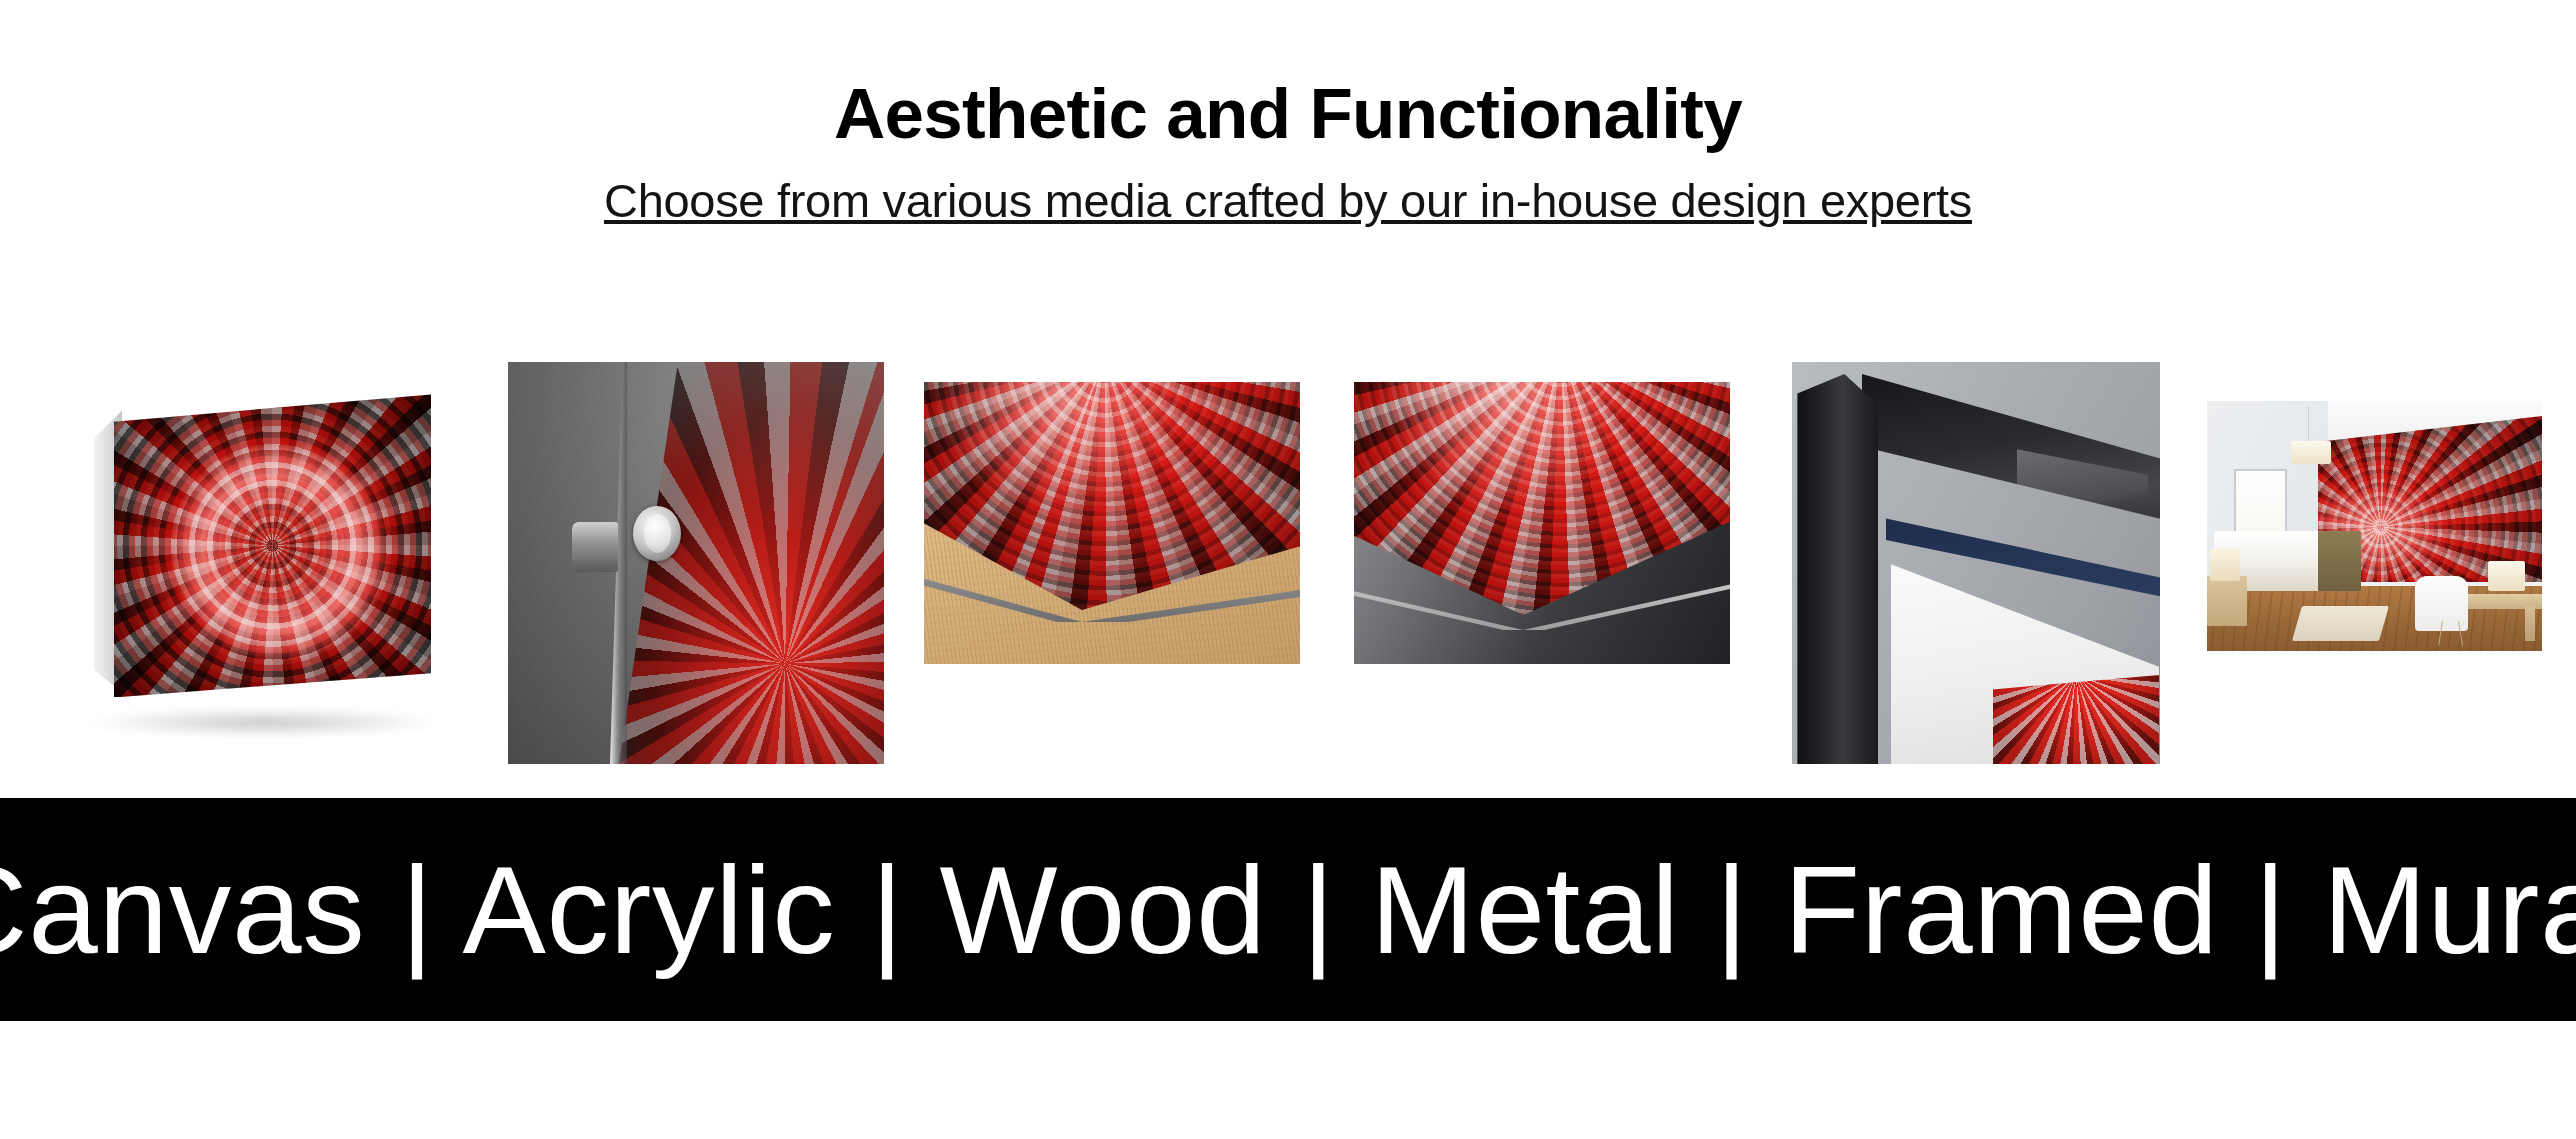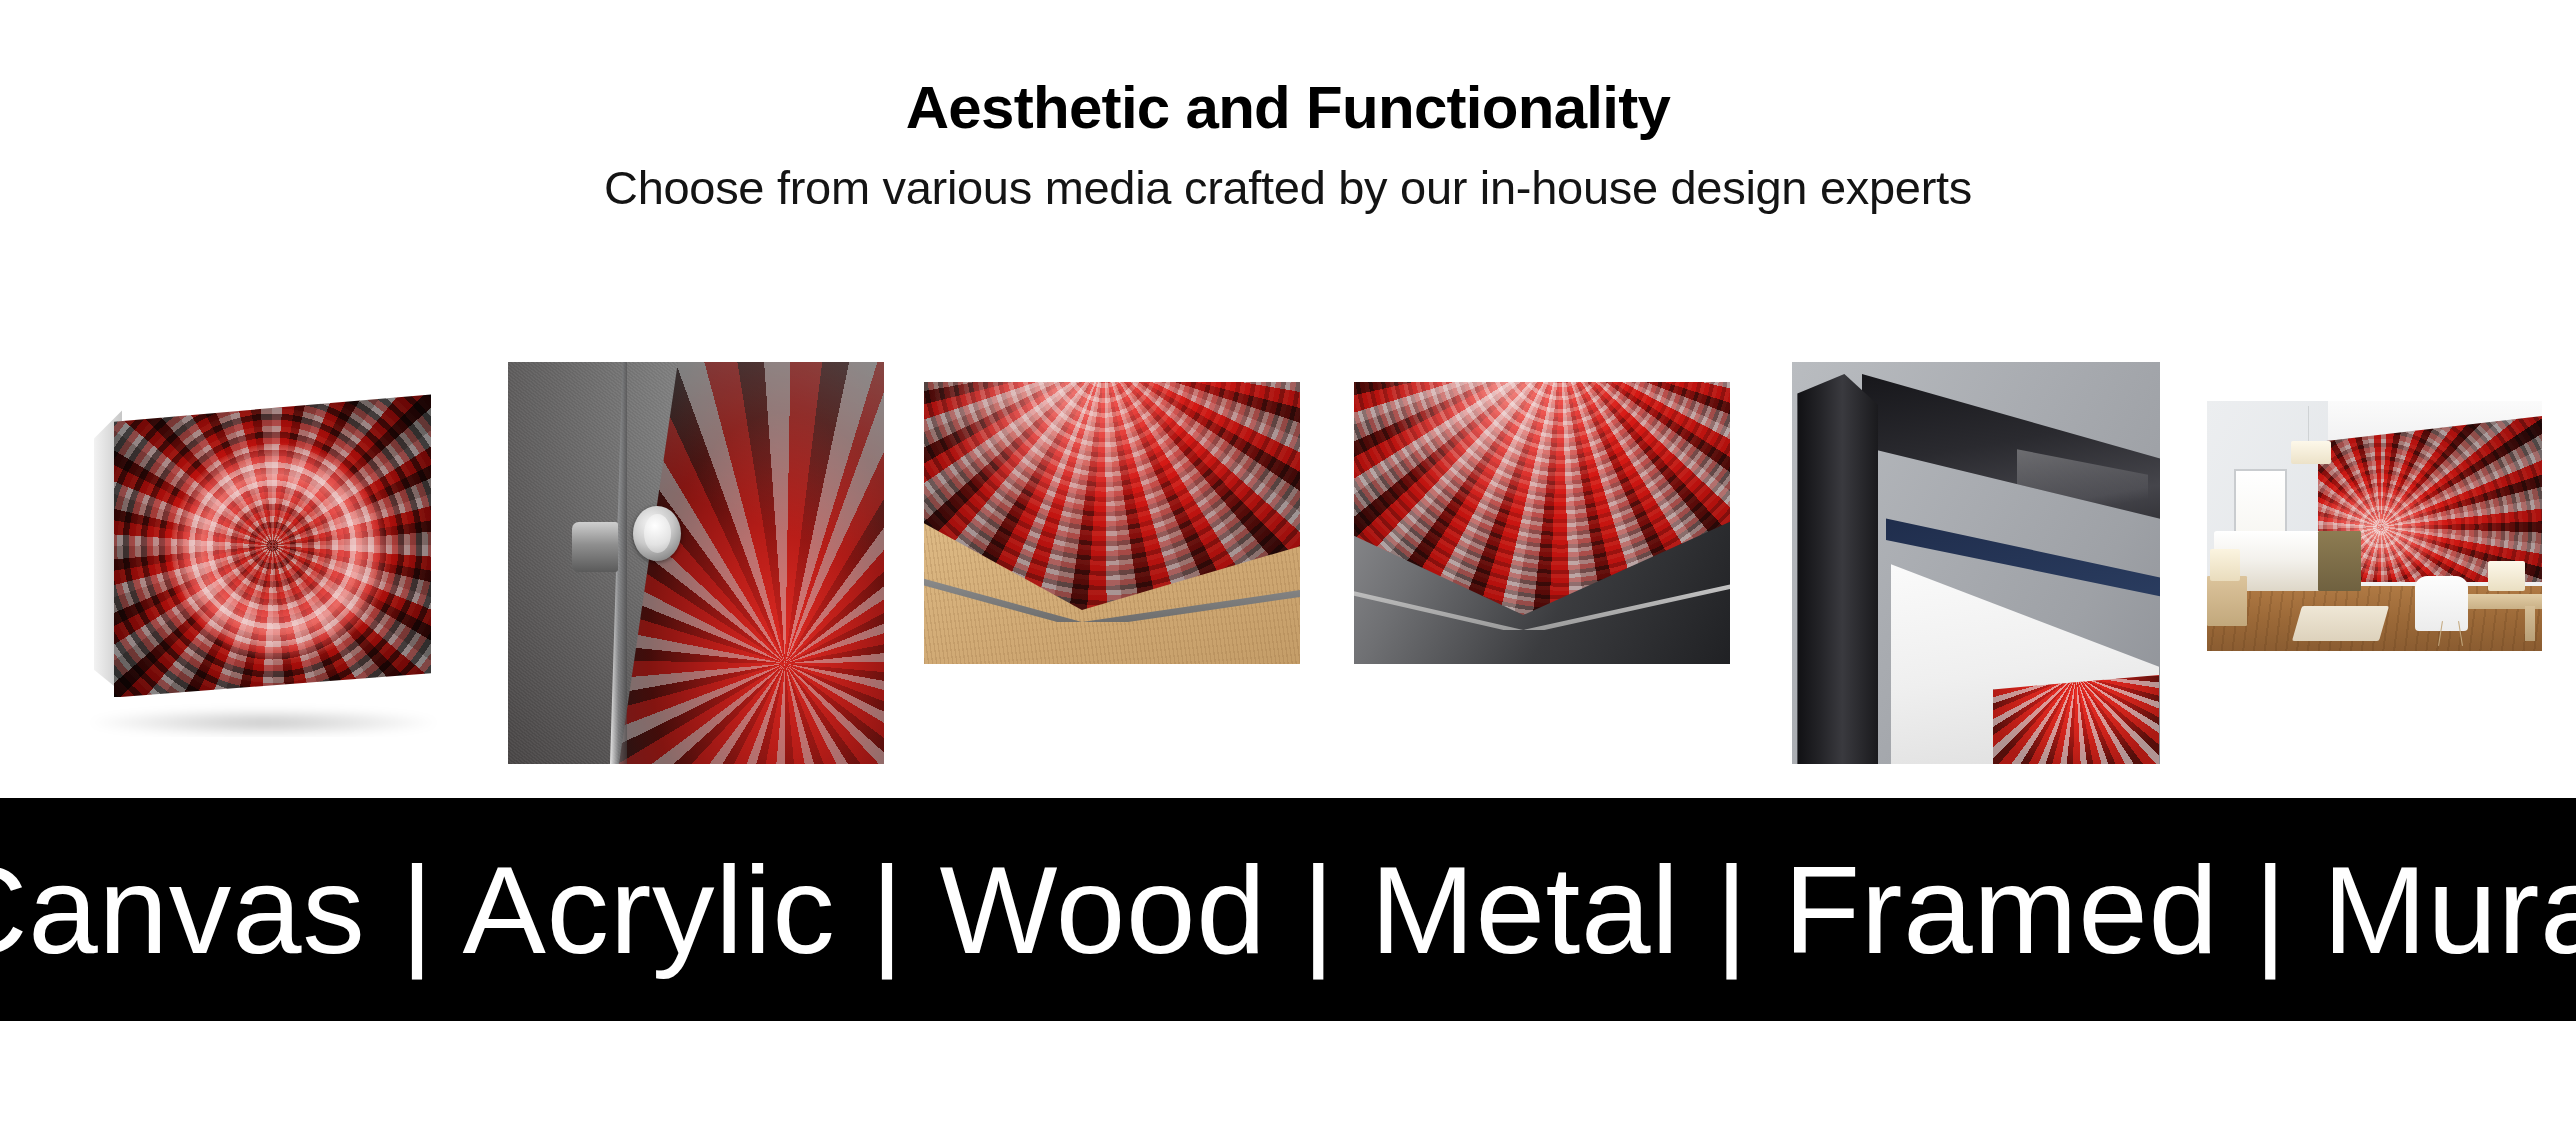--- a/index.html
+++ b/index.html
@@ -29,7 +29,7 @@
   }
 
   .headline {
-    font-size: 60px;
+    font-size: 71px;
     font-weight: 700;
     color: #000000;
     letter-spacing: -0.7px;

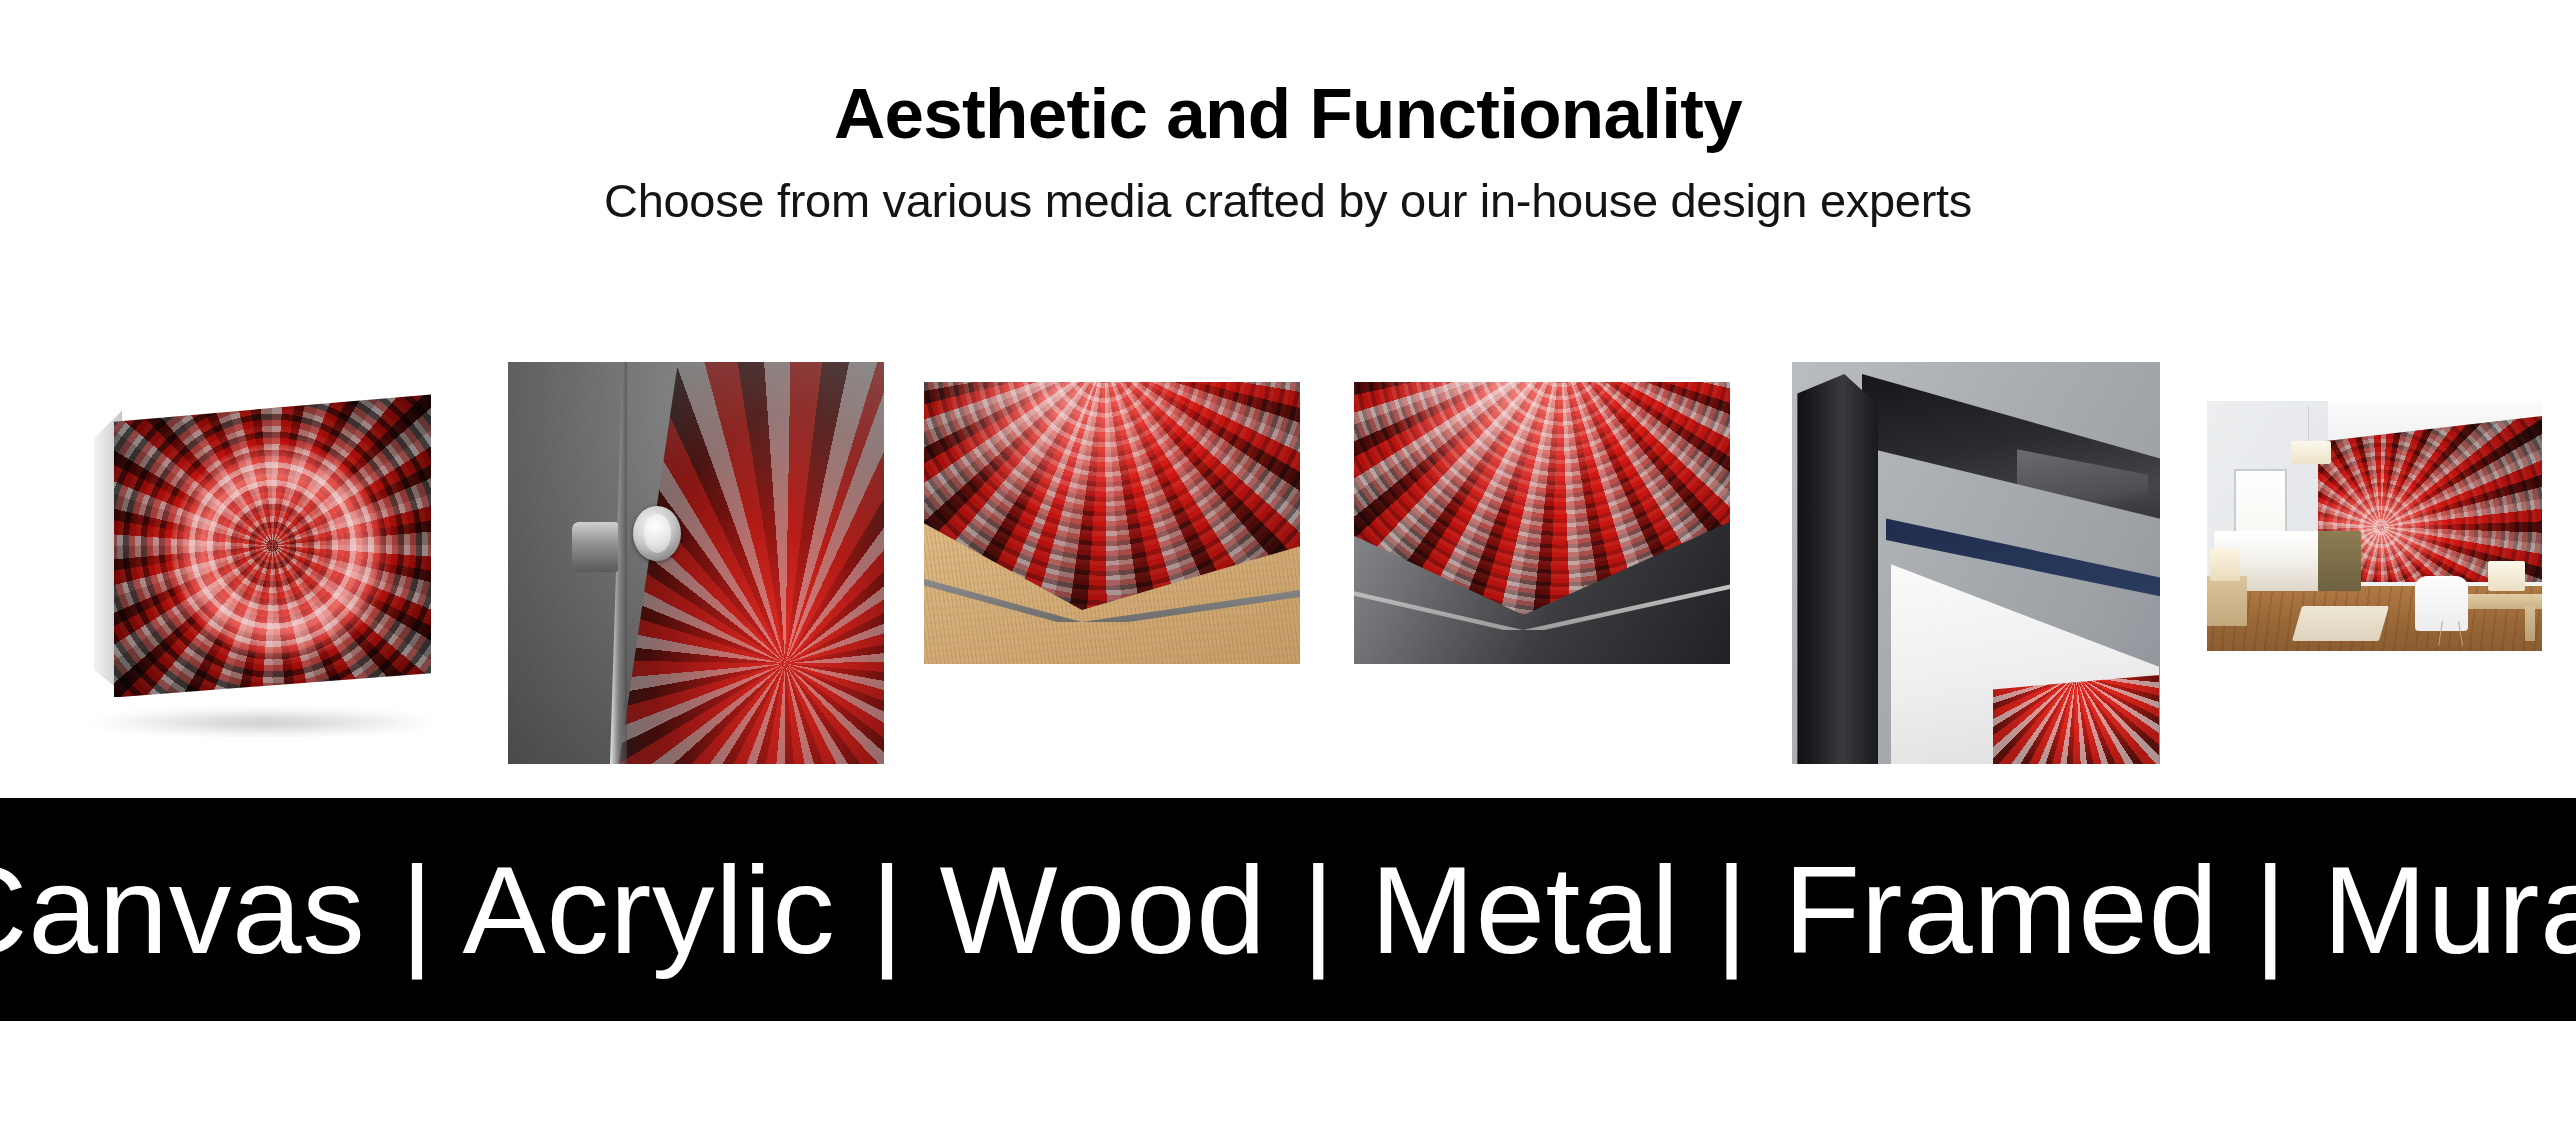--- a/index.html
+++ b/index.html
@@ -44,6 +44,7 @@
     color: #141414;
     line-height: 1.2;
     letter-spacing: -0.3px;
+    text-decoration: underline;
   }
 
   

